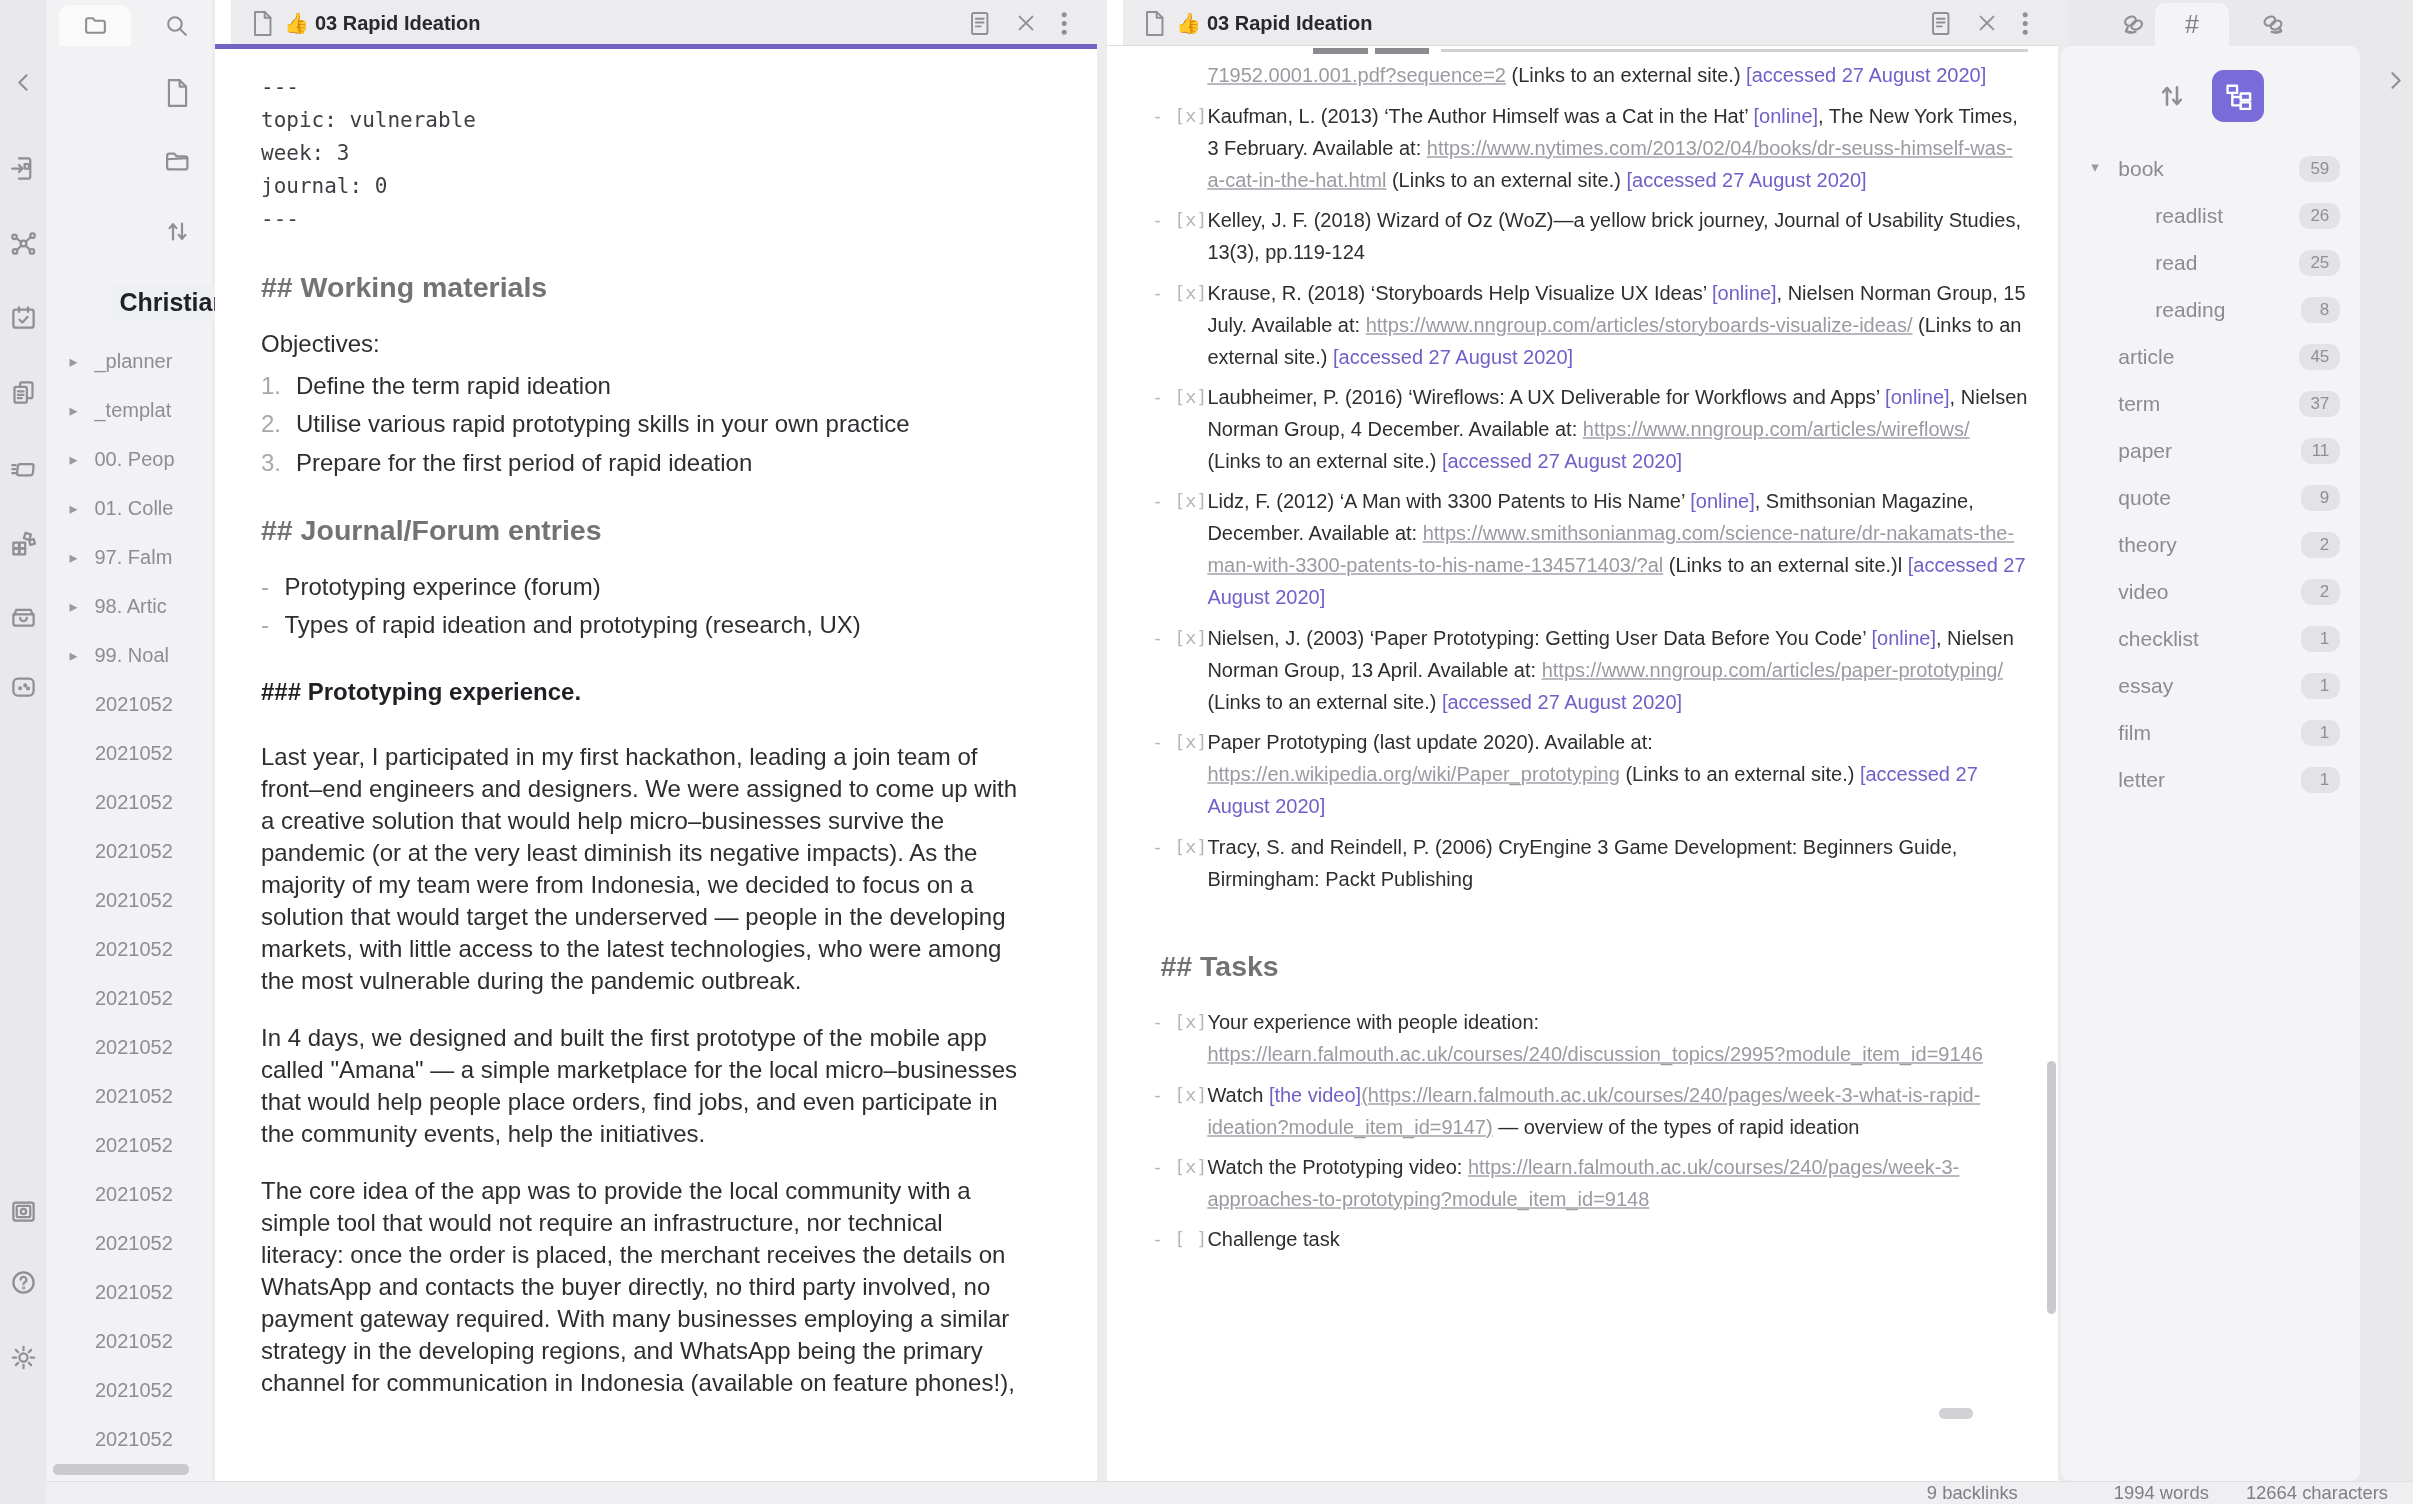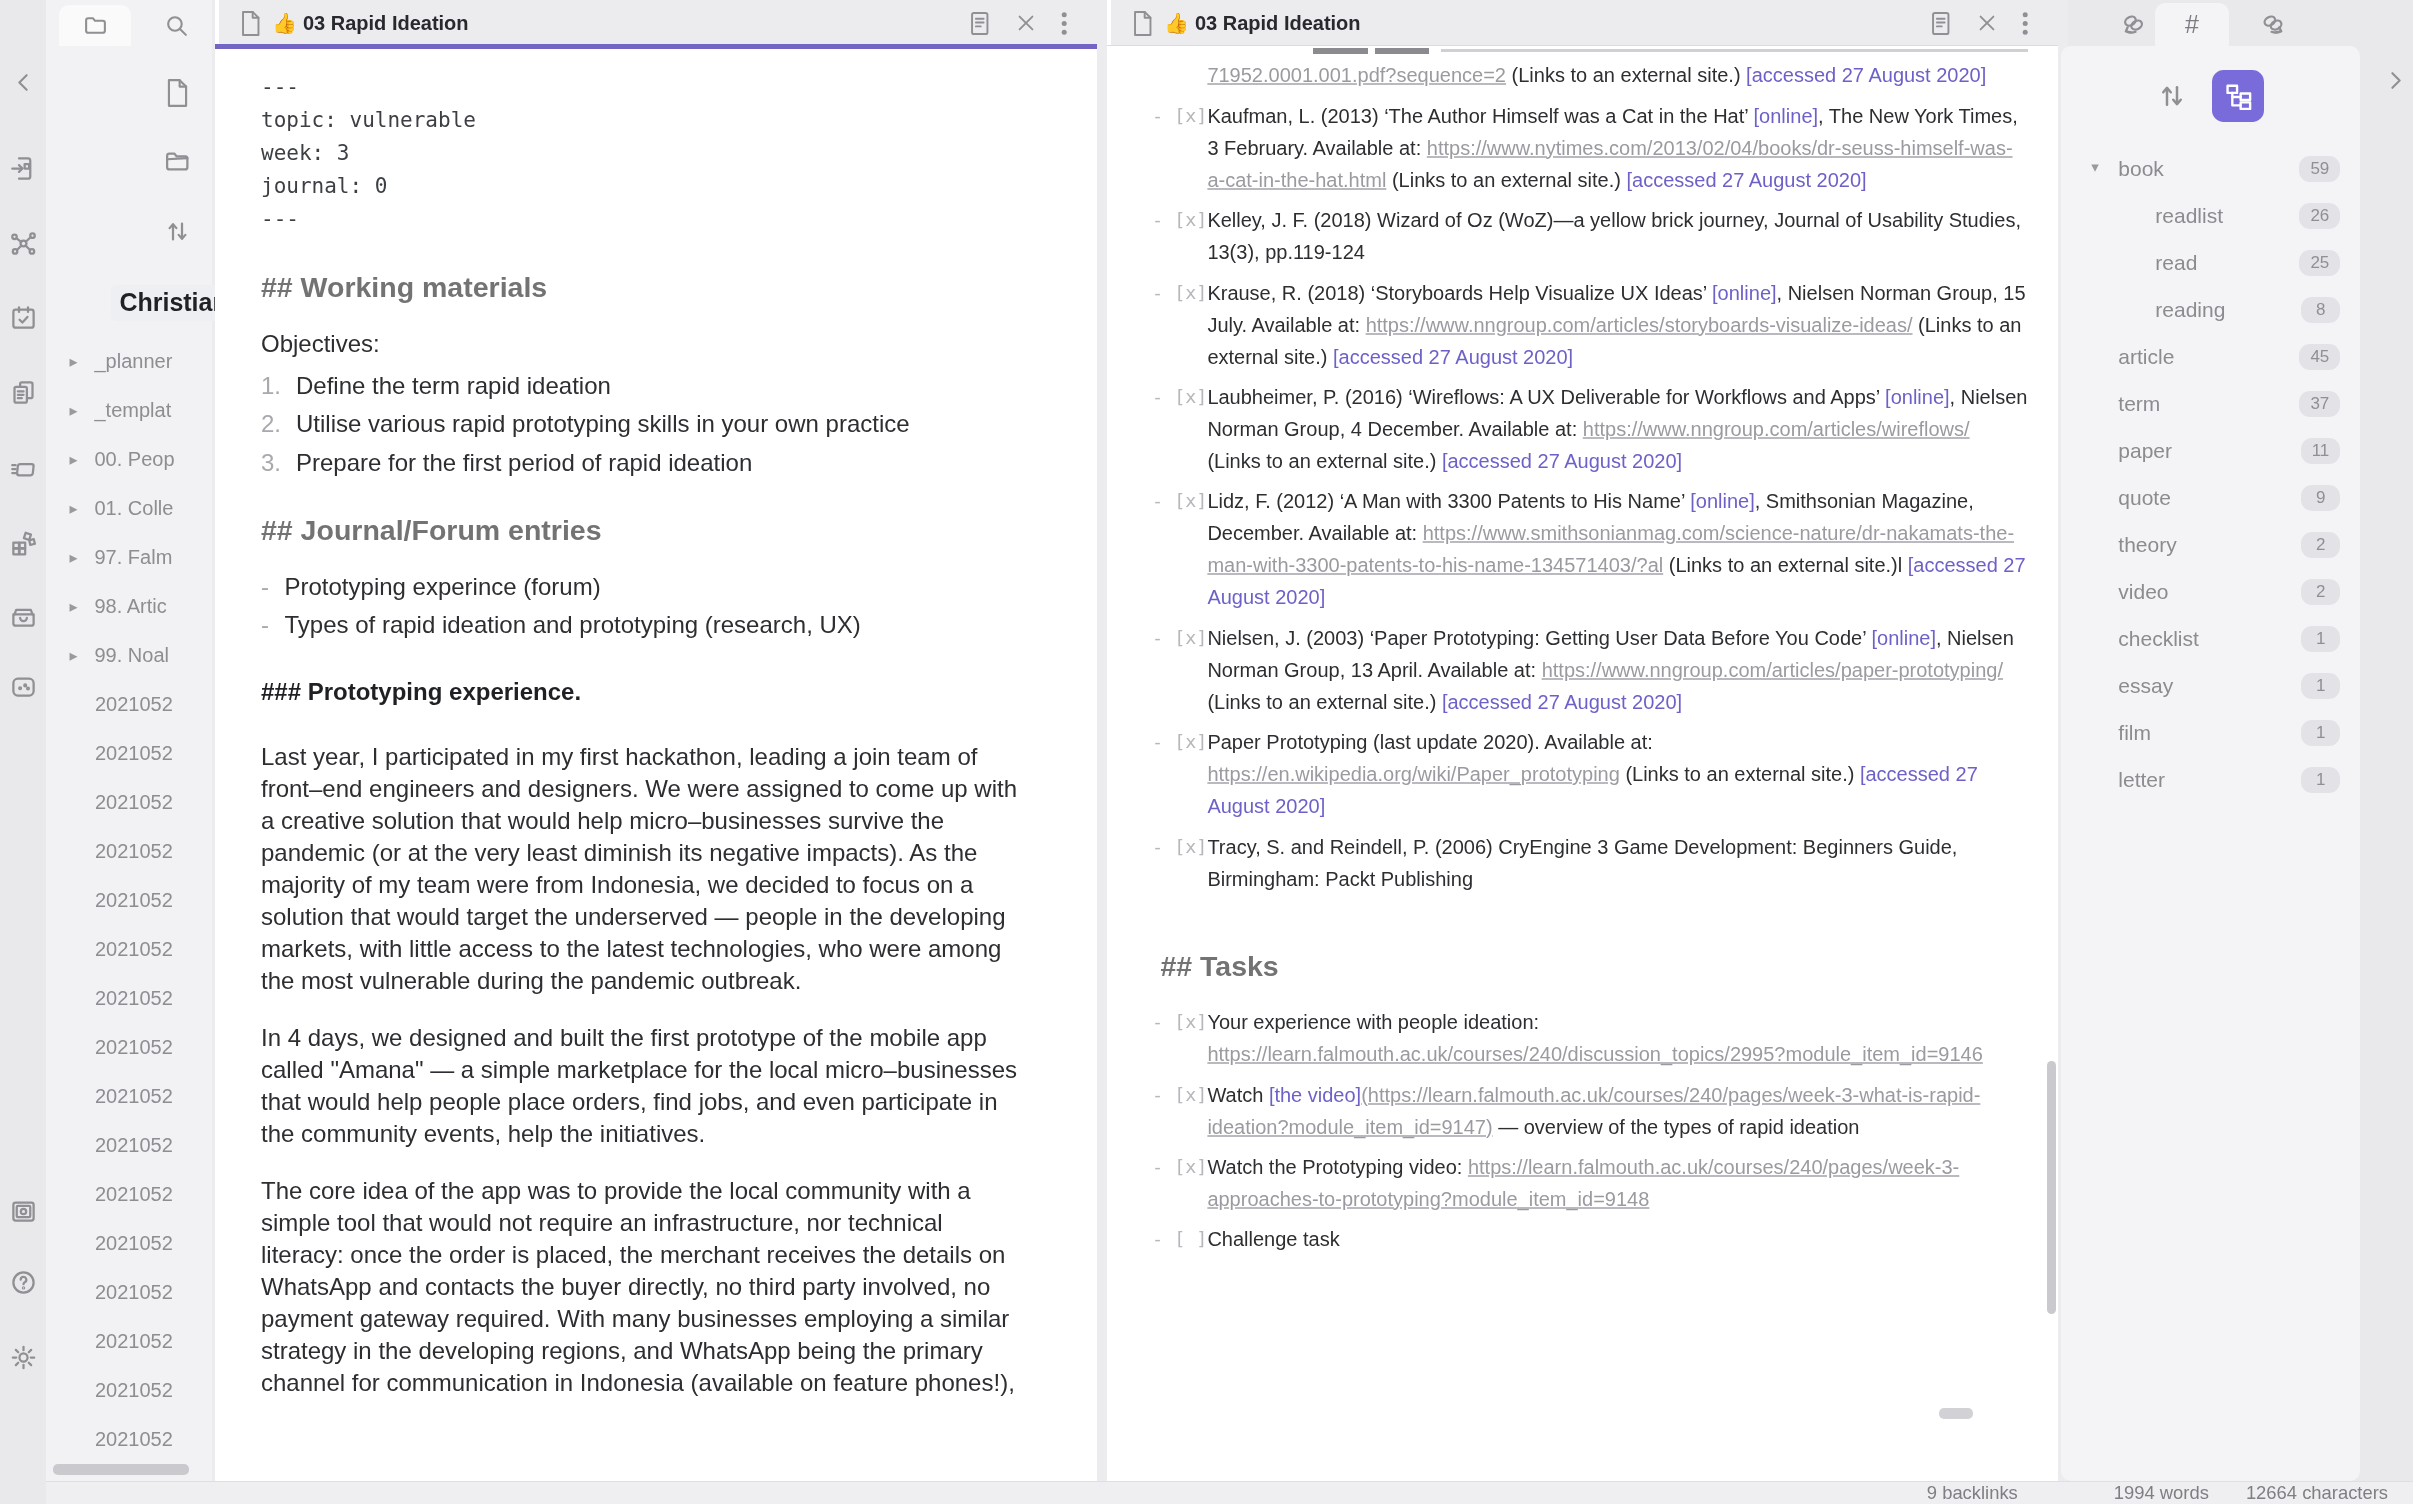--- a/index.html
+++ b/index.html
@@ -30,7 +30,7 @@
   .pane{position:absolute;top:0;background:#ffffff;}
   #pane-left{left:215px;width:882px;height:1481px;}
   #pane-right{left:1107px;width:951px;height:1481px;}
-  .pane-header{position:absolute;left:4px;top:0;right:0;height:46px;background:#ececee;display:flex;align-items:center;}
+  .pane-header{position:absolute;left:16px;top:0;right:0;height:46px;background:#ececee;display:flex;align-items:center;}
   .pane-header .tab{display:flex;align-items:center;gap:10px;padding-left:20px;min-width:0;}
   .pane-title{font-size:20px;font-weight:600;color:#27292c;white-space:nowrap;}
   .pane-actions{margin-left:auto;display:flex;align-items:center;gap:23.5px;padding-right:28.5px;}

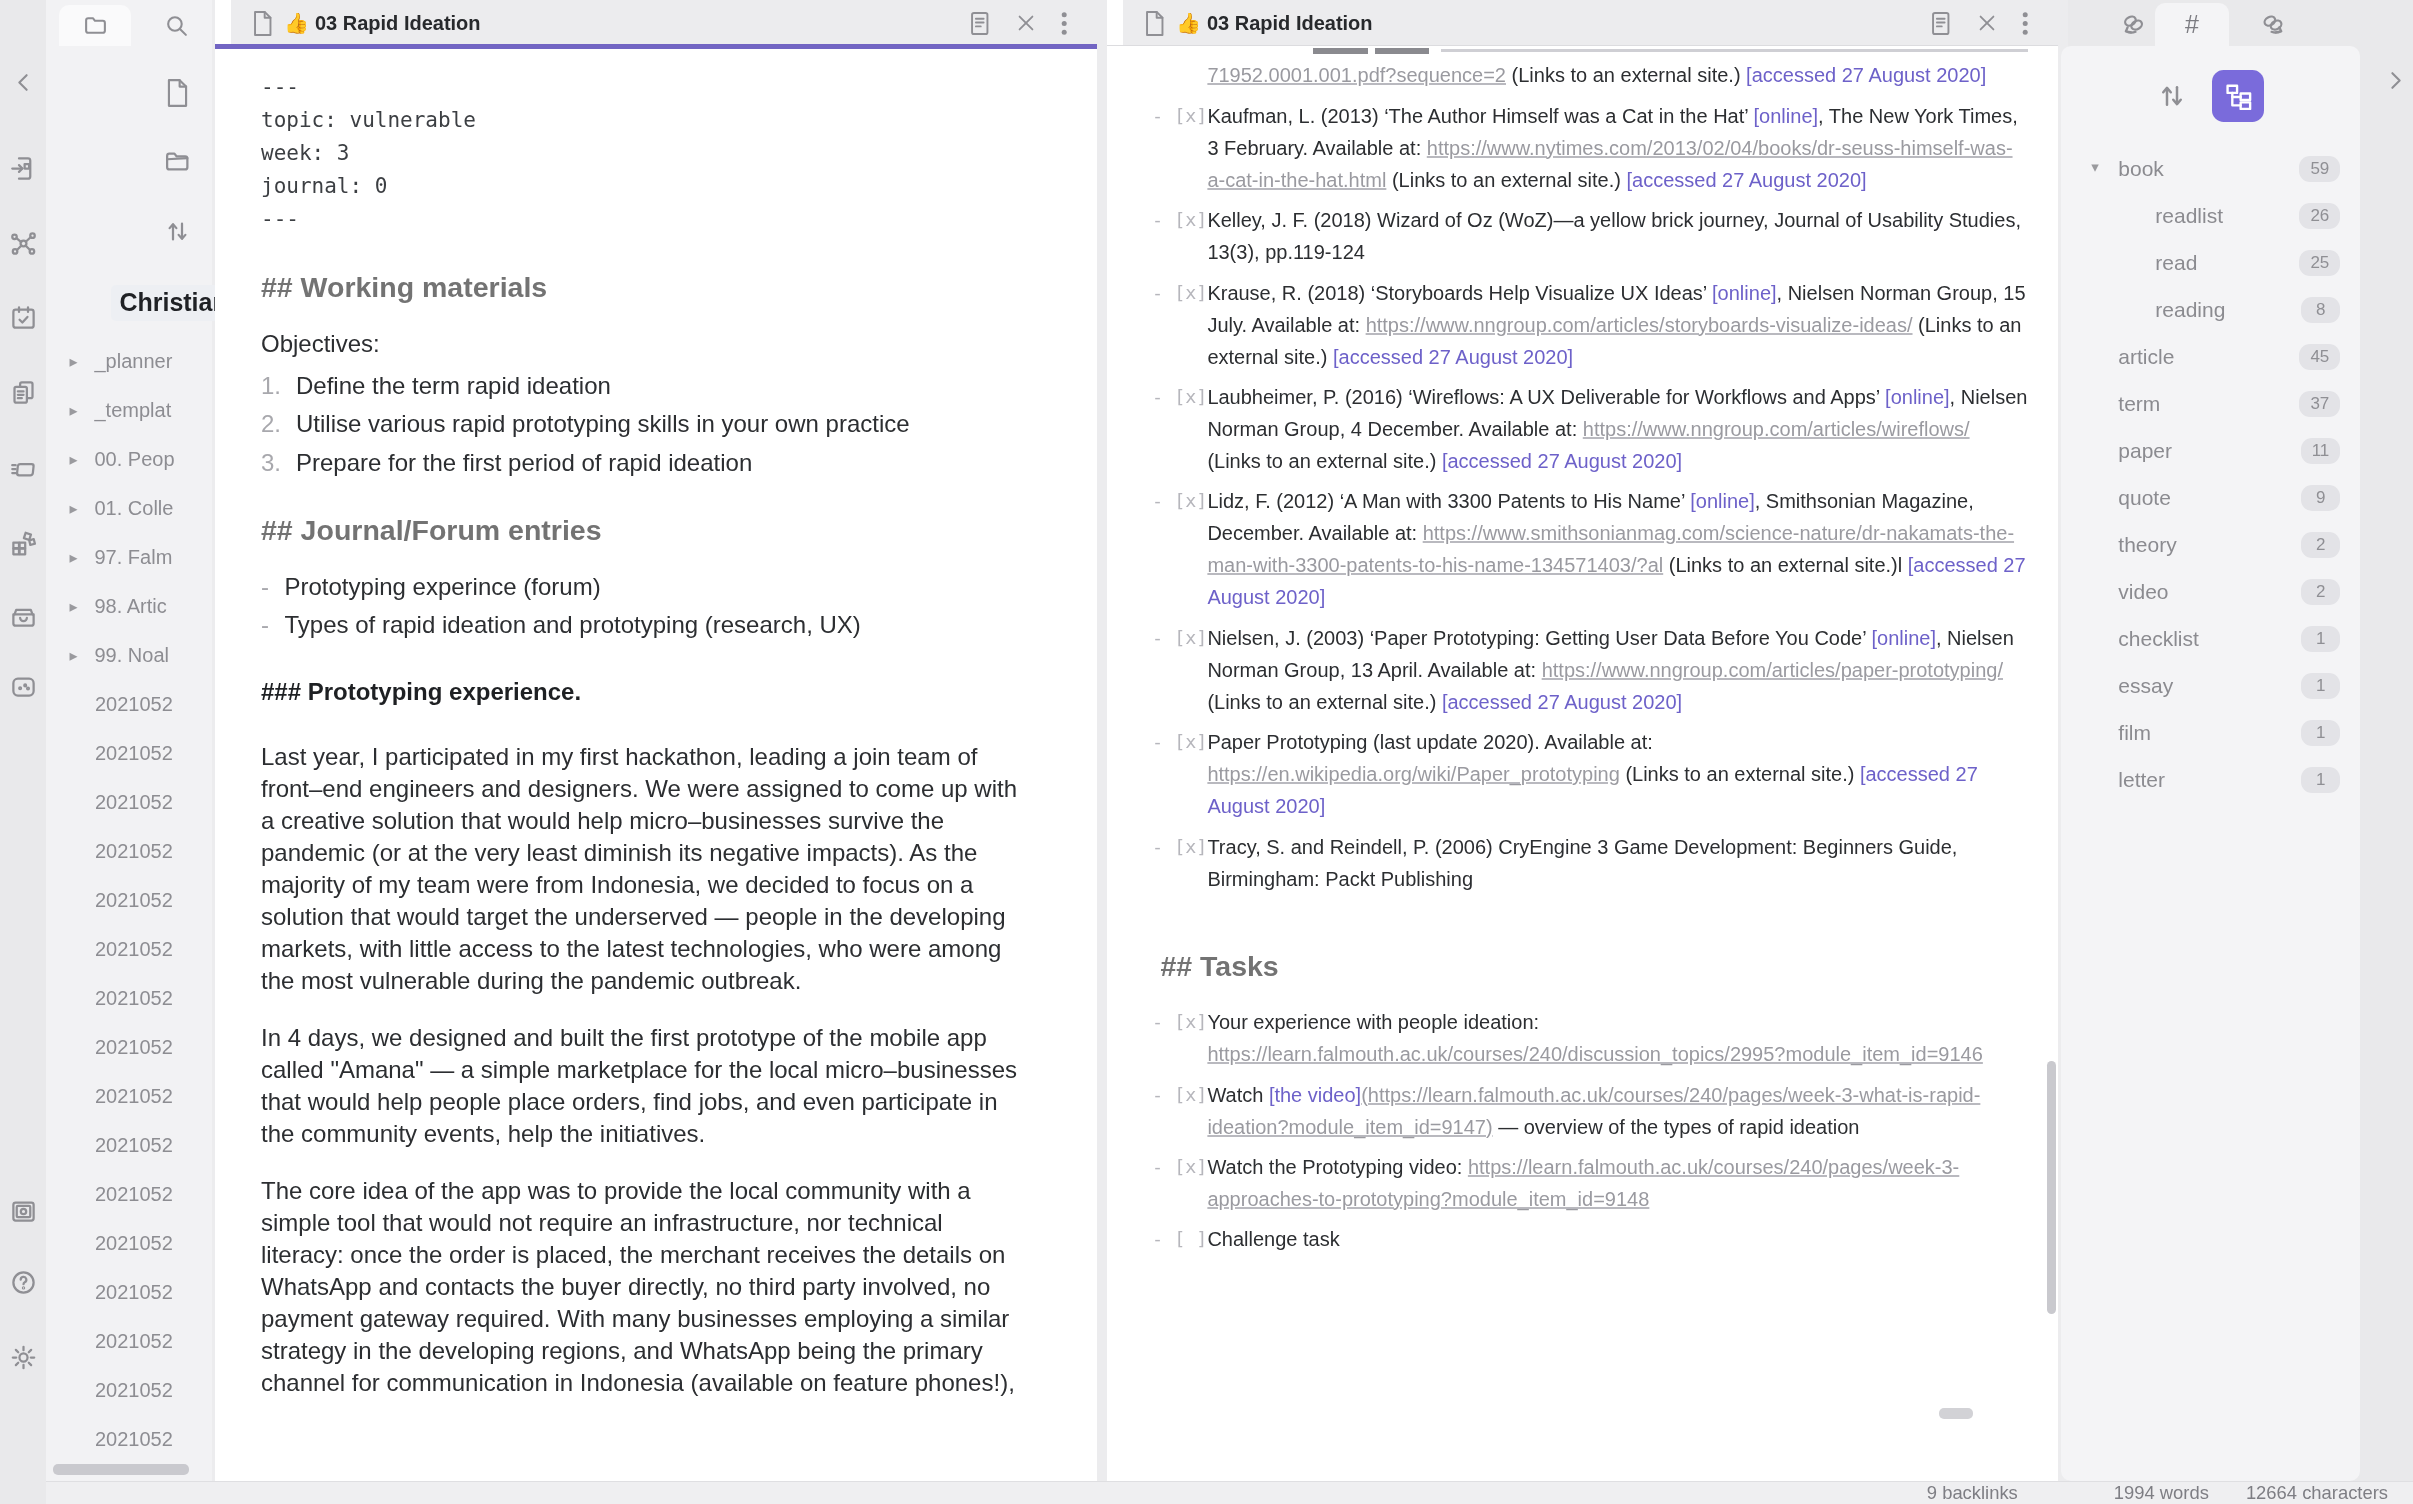--- a/index.html
+++ b/index.html
@@ -74,7 +74,7 @@
   .tag-row .pad0{width:57px;flex:0 0 auto;}
   .tag-row .pad1{width:94px;flex:0 0 auto;}
   .tag-arrow{position:absolute;left:30px;top:13.4px;font-size:15px;color:#9a9a9e;}
-  .tag-count{margin-left:auto;background:#e3e3e7;color:#8f8f94;font-size:17px;border-radius:11px;padding:3px 11px;min-width:17px;text-align:center;}
+  .tag-count{margin-left:auto;background:#e3e3e7;color:#8f8f94;font-size:17px;border-radius:11px;padding:3px 11px;min-width:17px;text-align:right;}
 
   
   #statusbar{position:absolute;left:46px;top:1481px;width:2367px;height:23.5px;background:#efeff1;border-top:0.8px solid #dfdfe2;display:flex;align-items:center;justify-content:flex-end;gap:37px;padding-right:25px;box-sizing:border-box;font-size:18.4px;color:#7e7e84;}

